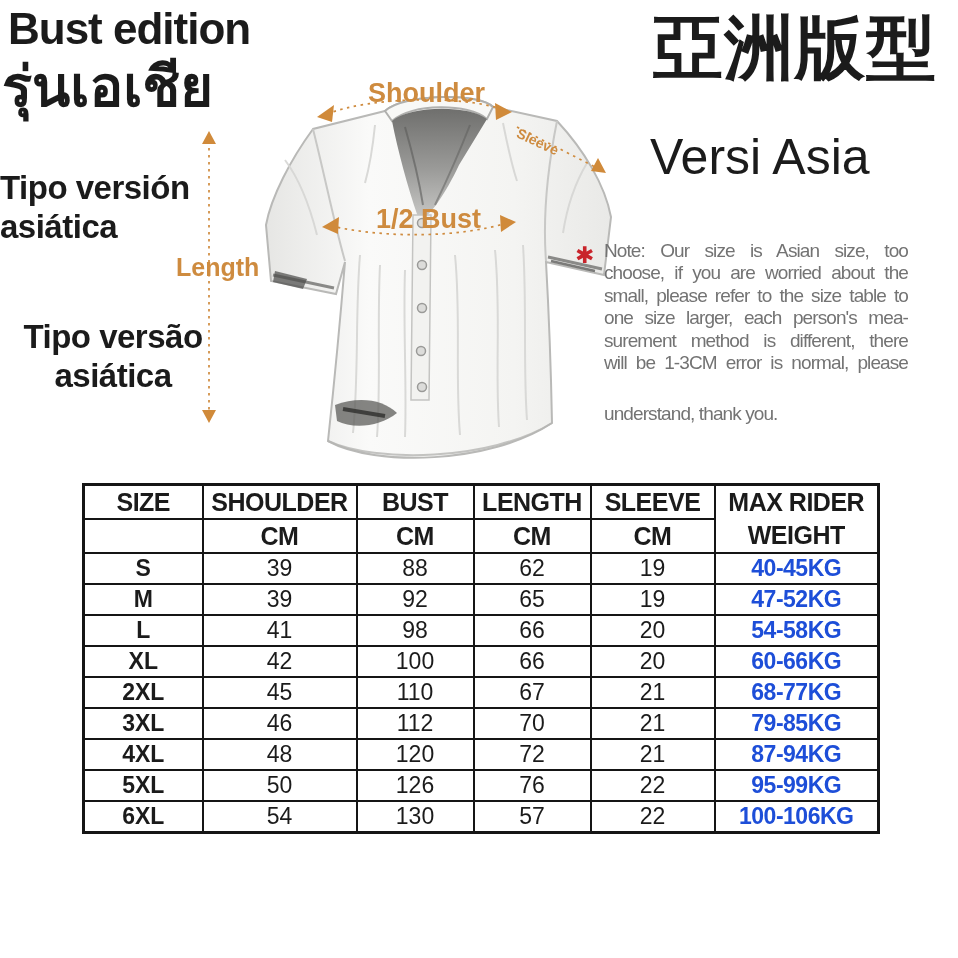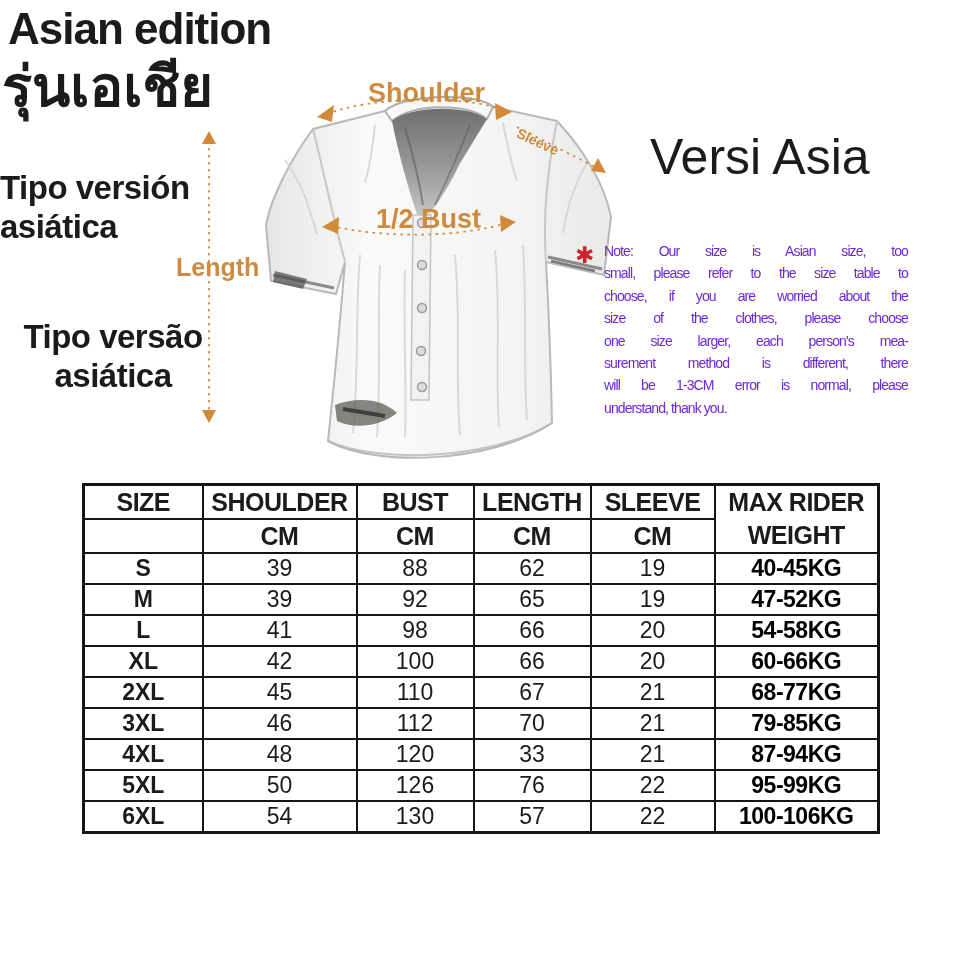--- a/index.html
+++ b/index.html
@@ -51,7 +51,7 @@
 
 <div class="canvas">
 
-  <div class="h-english">Asian edition</div>
+  <div class="h-english">Bust edition</div>
   <div class="h-thai">รุ่นเอเชีย</div>
   <div class="h-spanish">
     <div>Tipo versión</div>

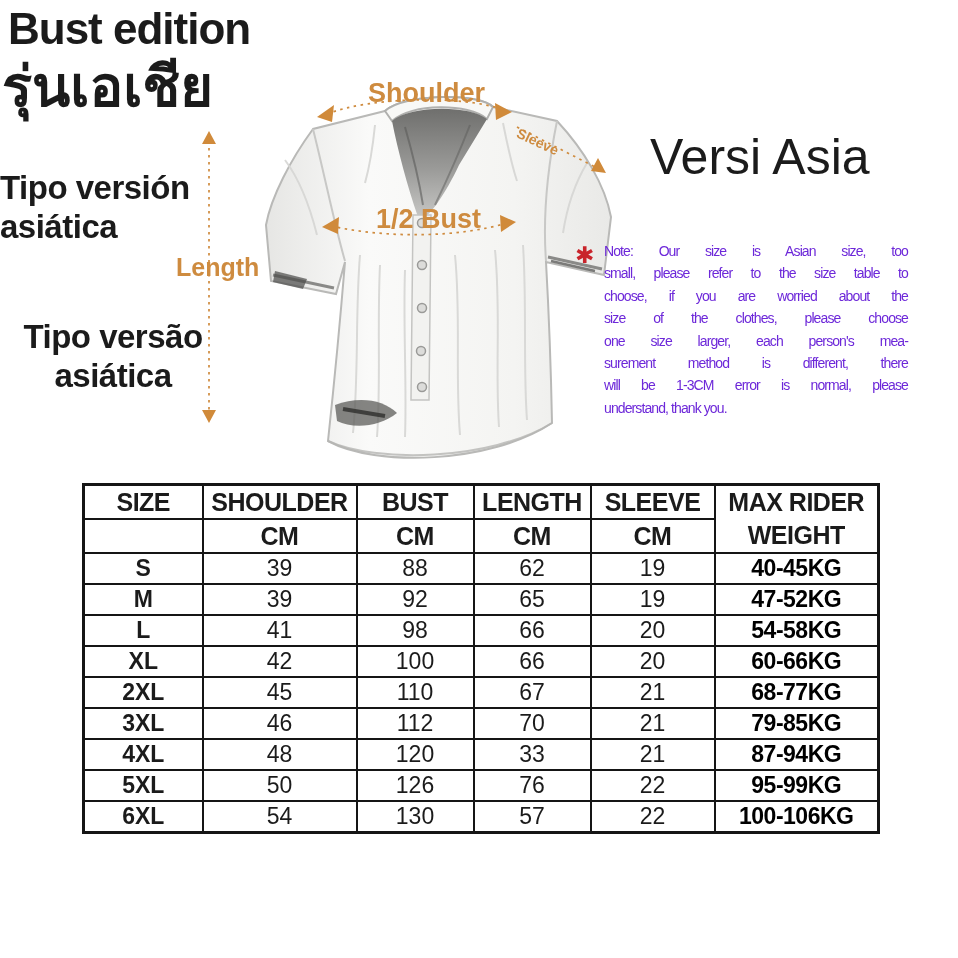--- a/index.html
+++ b/index.html
@@ -61,6 +61,7 @@
     <div>Tipo versão</div>
     <div>asiática</div>
   </div>
+  <div class="h-chinese">亞洲版型</div>
   <div class="h-malay">Versi Asia</div>
 
   <svg class="shirt" width="370" height="400" viewBox="0 0 370 400">

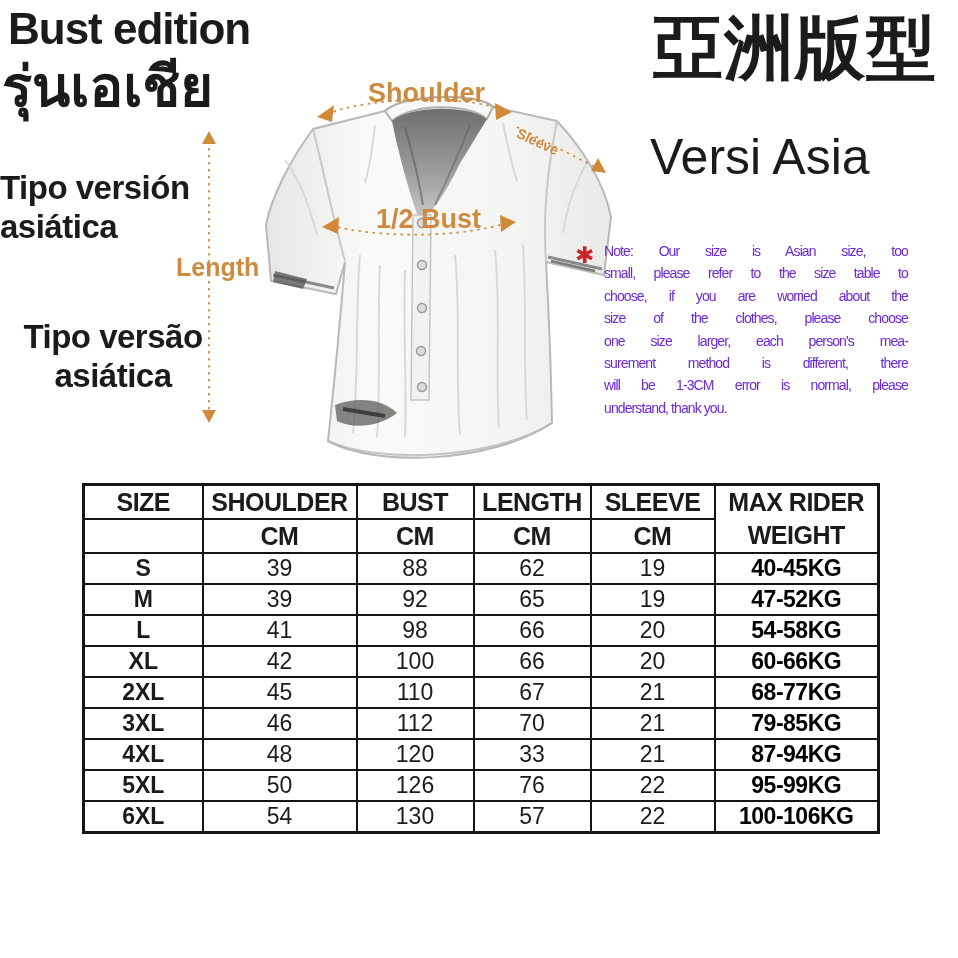--- a/index.html
+++ b/index.html
@@ -28,8 +28,8 @@
   .overlay{position:absolute;left:0;top:0;pointer-events:none;}
 
   
-  .note{position:absolute;left:604px;top:240px;width:304px;font-size:14px;
-        letter-spacing:-0.9px;line-height:22.4px;color:#6d28d9;}
+  .note{position:absolute;left:604px;top:240px;width:304px;font-size:19px;
+        letter-spacing:-0.9px;line-height:22.4px;color:#737373;}
   .note-line{text-align:justify;text-align-last:justify;}
   .note-line.last{text-align-last:left;}
   .note-asterisk{position:absolute;left:575px;top:242px;font-size:23px;color:#c9242b;

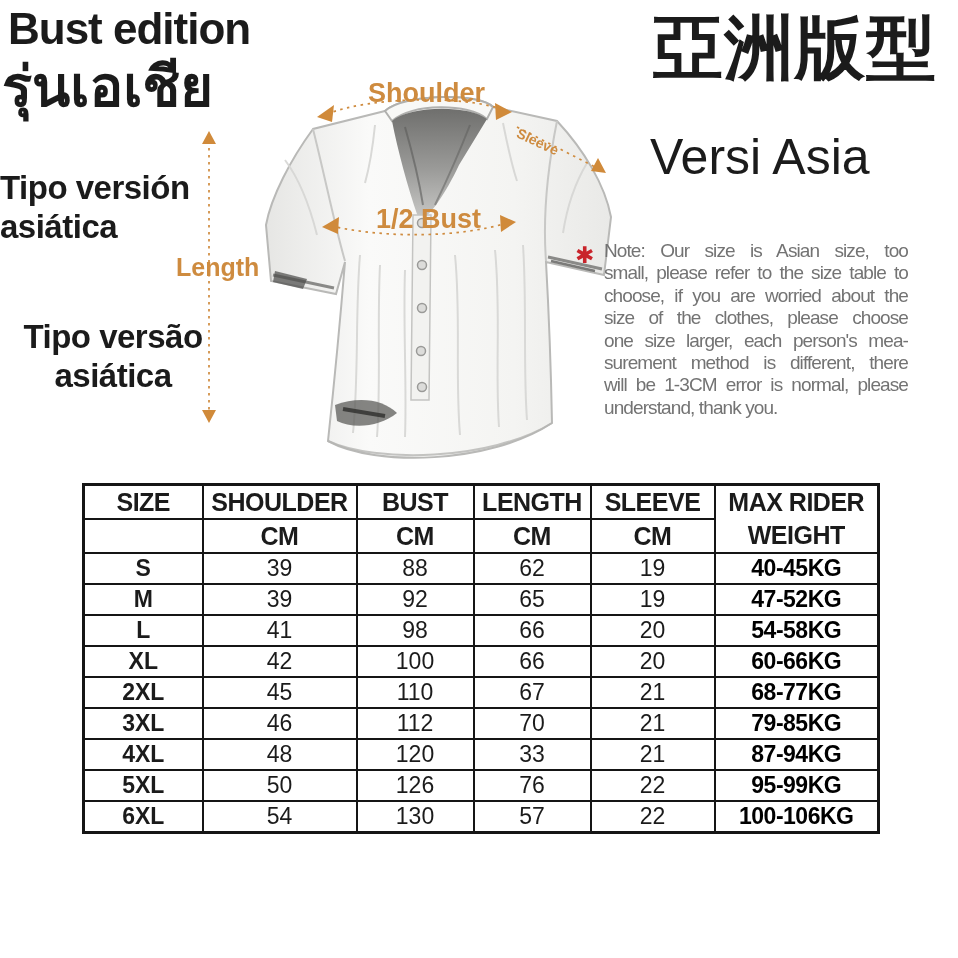--- a/index.html
+++ b/index.html
@@ -151,8 +151,8 @@
   <div class="note-asterisk">✱</div>
   <div class="note">
     <div class="note-line">Note: Our size is Asian size, too</div>
+    <div class="note-line">choose, if you are worried about the</div>
     <div class="note-line">small, please refer to the size table to</div>
-    <div class="note-line">choose, if you are worried about the</div>
     <div class="note-line">size of the clothes, please choose</div>
     <div class="note-line">one size larger, each person's mea-</div>
     <div class="note-line">surement method is different, there</div>

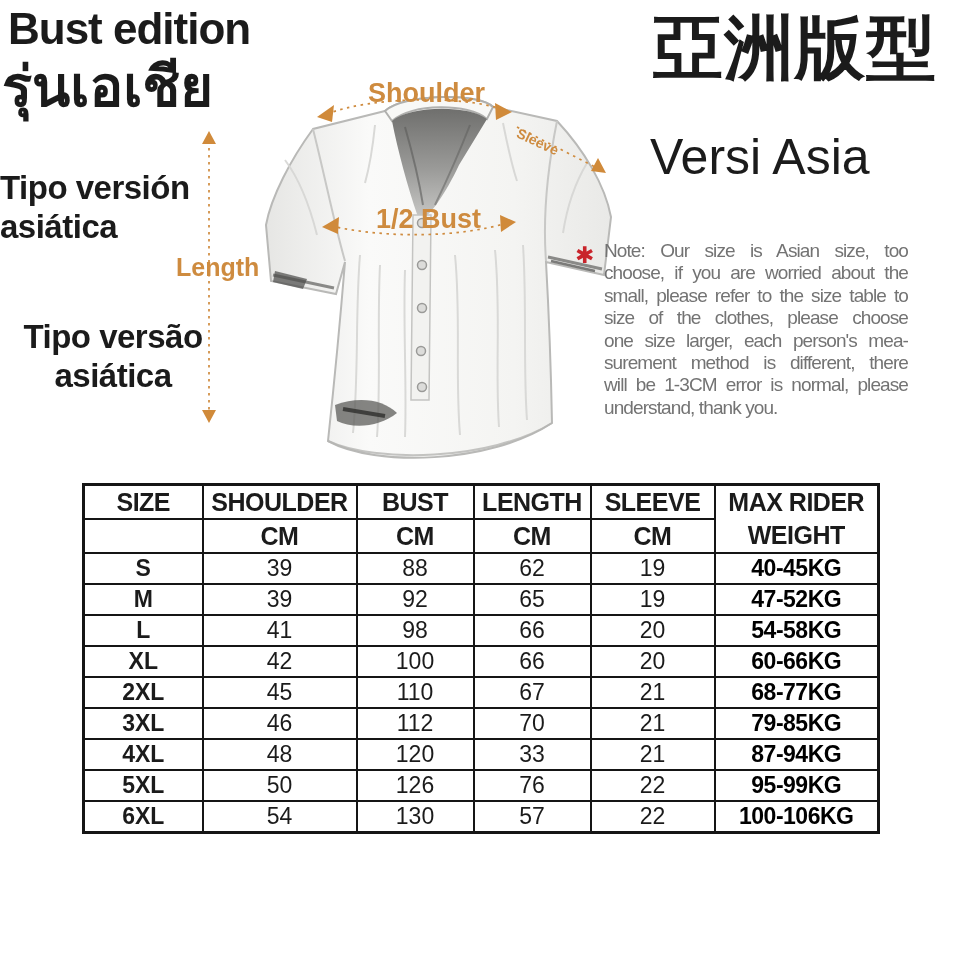--- a/index.html
+++ b/index.html
@@ -153,7 +153,6 @@
     <div class="note-line">Note: Our size is Asian size, too</div>
     <div class="note-line">choose, if you are worried about the</div>
     <div class="note-line">small, please refer to the size table to</div>
-    <div class="note-line">size of the clothes, please choose</div>
     <div class="note-line">one size larger, each person's mea-</div>
     <div class="note-line">surement method is different, there</div>
     <div class="note-line">will be 1-3CM error is normal, please</div>

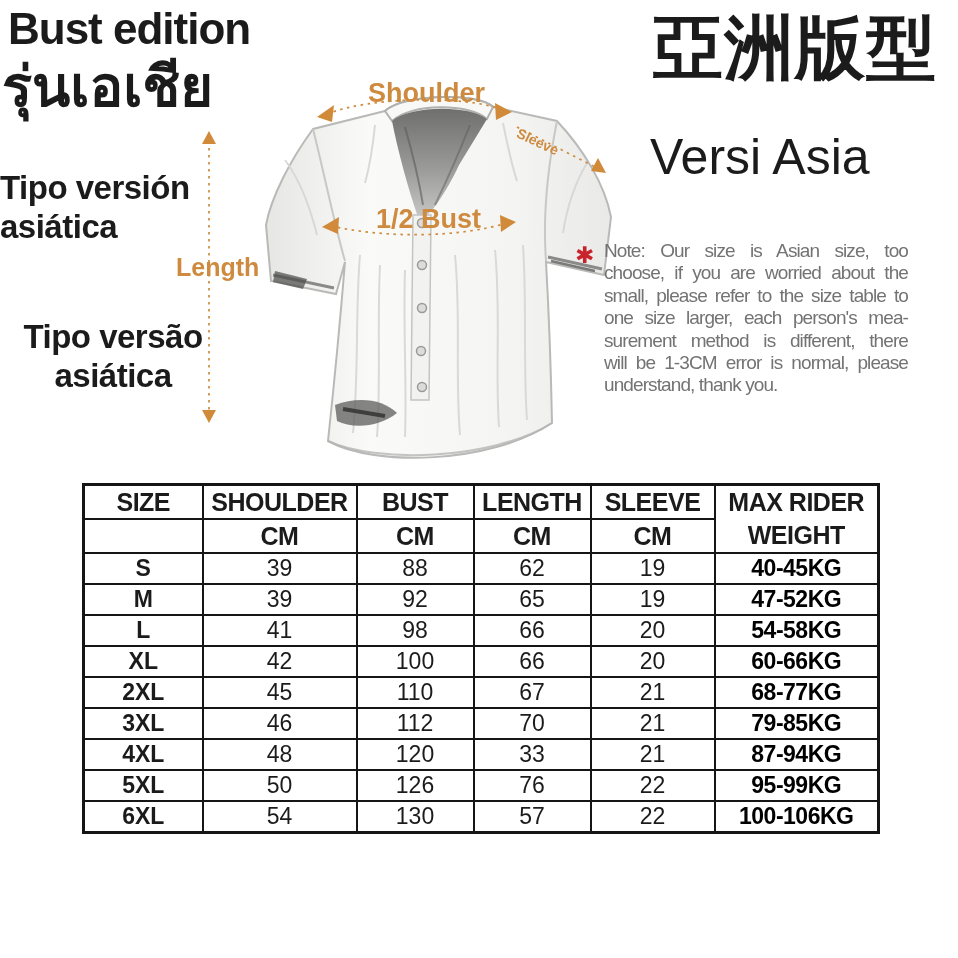--- a/index.html
+++ b/index.html
@@ -31,7 +31,7 @@
   .note{position:absolute;left:604px;top:240px;width:304px;font-size:19px;
         letter-spacing:-0.9px;line-height:22.4px;color:#737373;}
   .note-line{text-align:justify;text-align-last:justify;}
-  .note-line.last{text-align-last:left;}
+  .note-line.last{text-align-last:left;margin-top:29px;}
   .note-asterisk{position:absolute;left:575px;top:242px;font-size:23px;color:#c9242b;
         font-family:"DejaVu Sans",sans-serif;font-weight:700;}
 

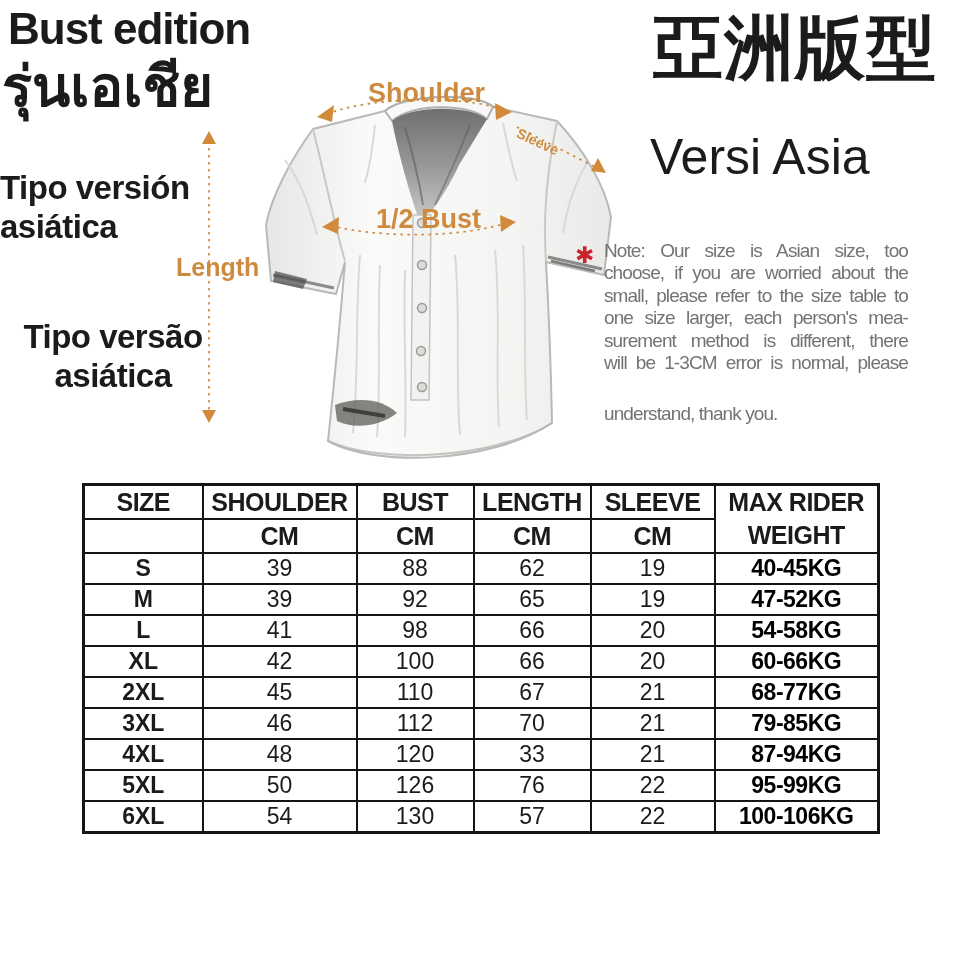--- a/index.html
+++ b/index.html
@@ -43,7 +43,7 @@
   .size-table thead th{font-size:25px;font-weight:700;height:31px;letter-spacing:-0.5px;}
   .size-table tbody td{font-size:23px;height:29px;font-weight:400;}
   .size-table td.c-size{font-weight:700;}
-  .size-table td.c-weight{font-weight:700;color:#000000;letter-spacing:-0.5px;}
+  .size-table td.c-weight{font-weight:700;color:#1d4ed8;letter-spacing:-0.5px;}
   .th-weight div{line-height:33px;}
 </style>
 </head>

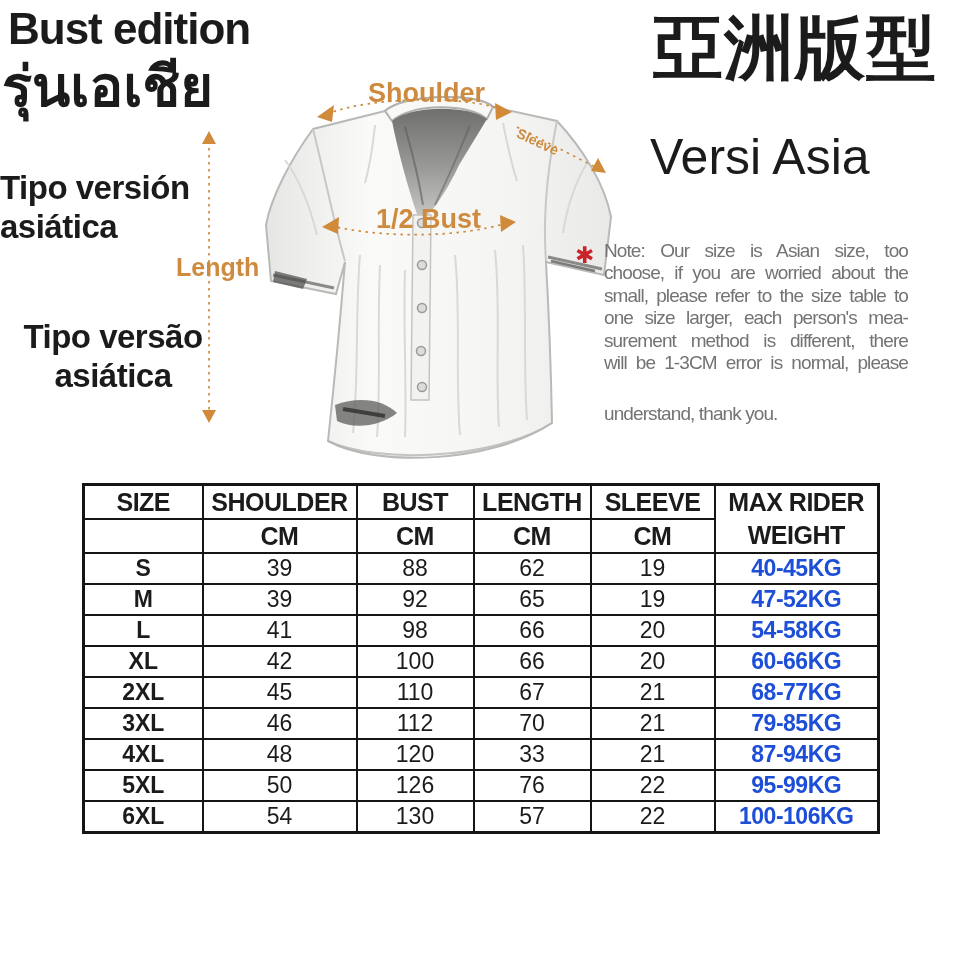--- a/index.html
+++ b/index.html
@@ -241,7 +241,7 @@
       <td class="c-size">4XL</td>
       <td>48</td>
       <td>120</td>
-      <td>33</td>
+      <td>72</td>
       <td>21</td>
       <td class="c-weight">87-94KG</td>
     </tr>

